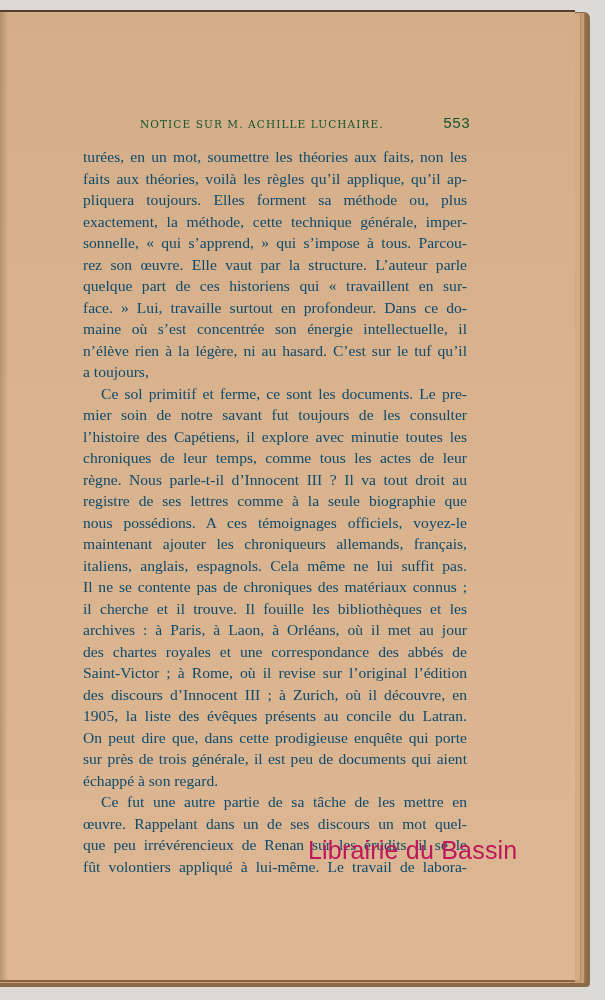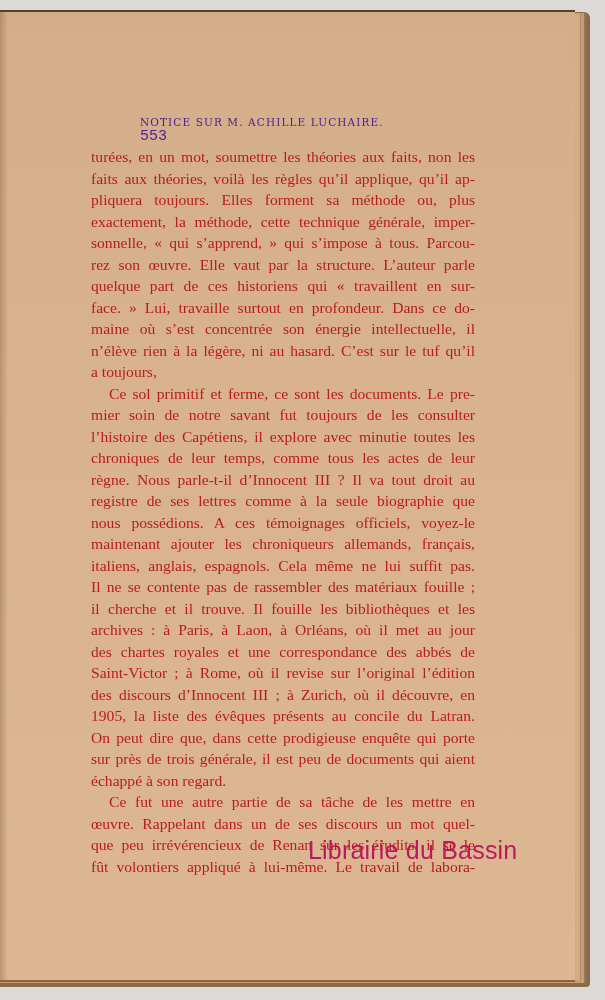--- a/index.html
+++ b/index.html
@@ -33,8 +33,7 @@
   .running-head {
     position: absolute; left: 140px; top: 116px; width: 330px;
     display: flex; justify-content: space-between; align-items: baseline;
-    color: #4c1d95;
-    flex-direction: column;
+    color: #14532d;
   }
   .running-title {
     font-size: 10.5px; letter-spacing: 1.1px; font-family: "DejaVu Serif", serif;

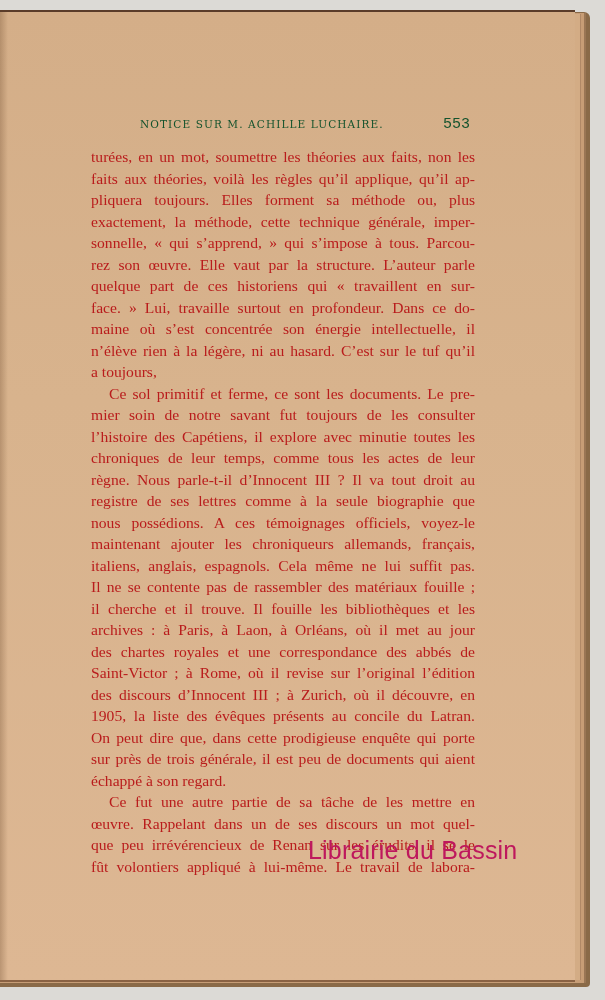--- a/index.html
+++ b/index.html
@@ -42,9 +42,9 @@
     font-size: 15px; font-family: Liberation Mono, monospace;
   }
   .body-text {
-    position: absolute; left: 91px; top: 146px; width: 384px;
+    position: absolute; left: 83px; top: 146px; width: 384px;
     font-family: "Liberation Serif", serif;
-    font-size: 15.6px; line-height: 21.5px; color: #b91c1c;
+    font-size: 15.6px; line-height: 21.5px; color: #0c4a6e;
   }
   .line {
     display: block; white-space: nowrap;

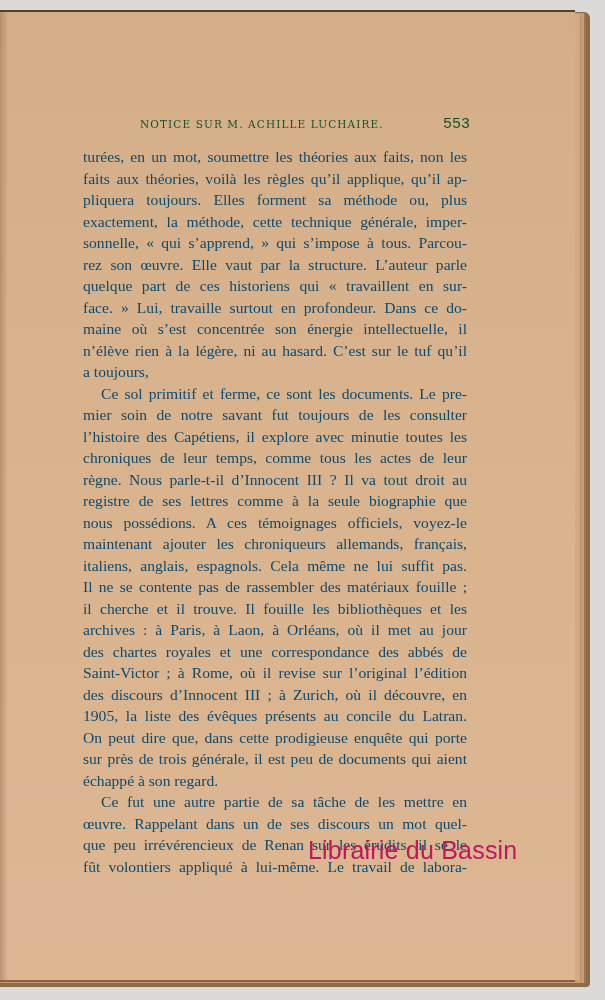--- a/index.html
+++ b/index.html
@@ -95,7 +95,7 @@
     <span class="line">nous possédions. A ces témoignages officiels, voyez-le</span>
     <span class="line">maintenant ajouter les chroniqueurs allemands, français,</span>
     <span class="line">italiens, anglais, espagnols. Cela même ne lui suffit pas.</span>
-    <span class="line">Il ne se contente pas de rassembler des matériaux fouille ;</span>
+    <span class="line">Il ne se contente pas de chroniques des matériaux connus ;</span>
     <span class="line">il cherche et il trouve. Il fouille les bibliothèques et les</span>
     <span class="line">archives : à Paris, à Laon, à Orléans, où il met au jour</span>
     <span class="line">des chartes royales et une correspondance des abbés de</span>

